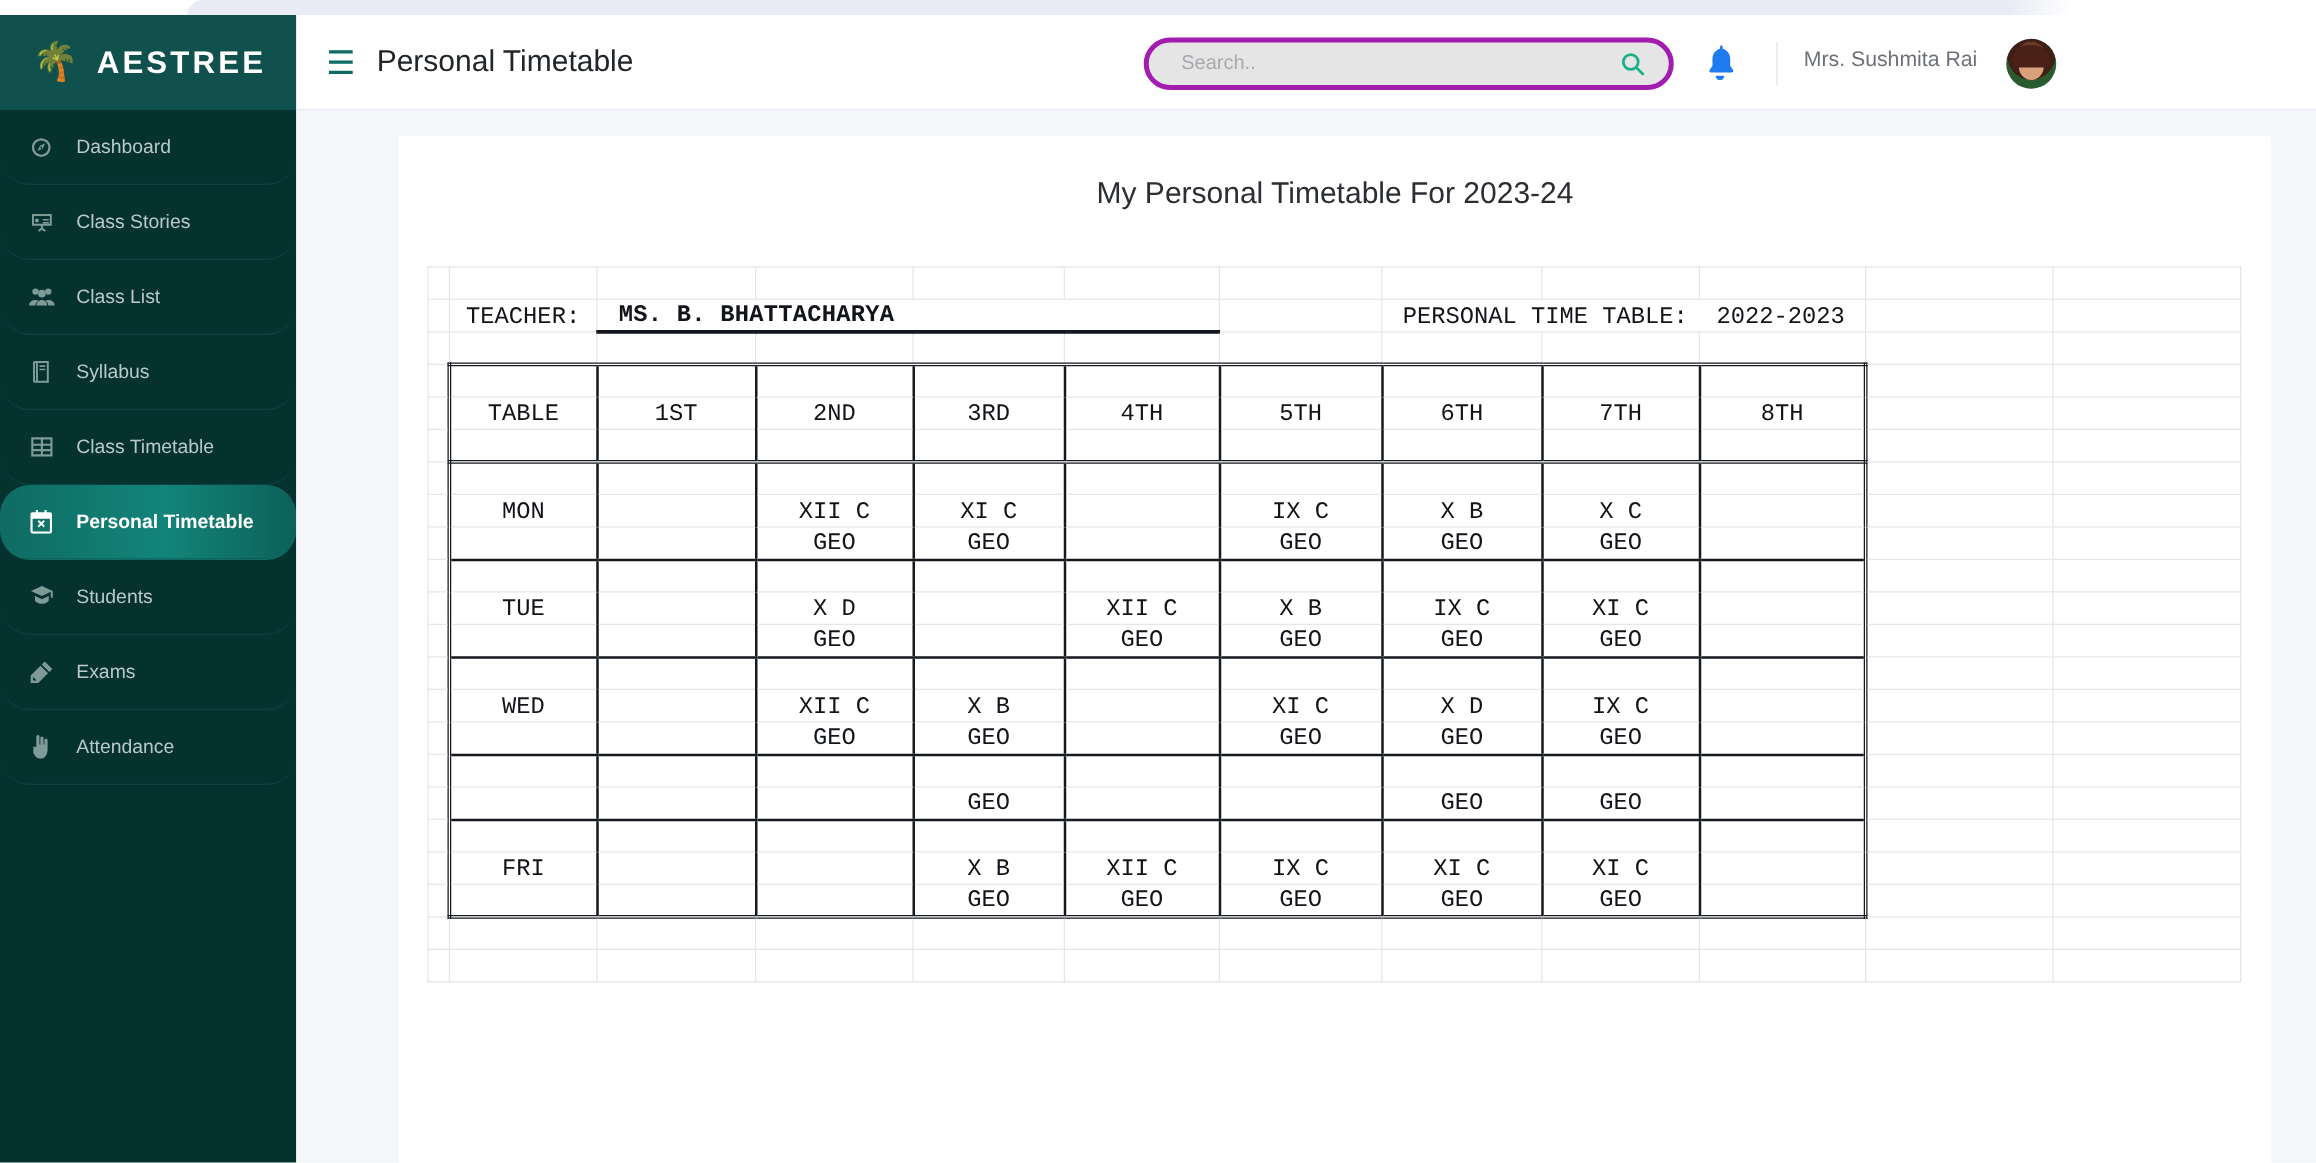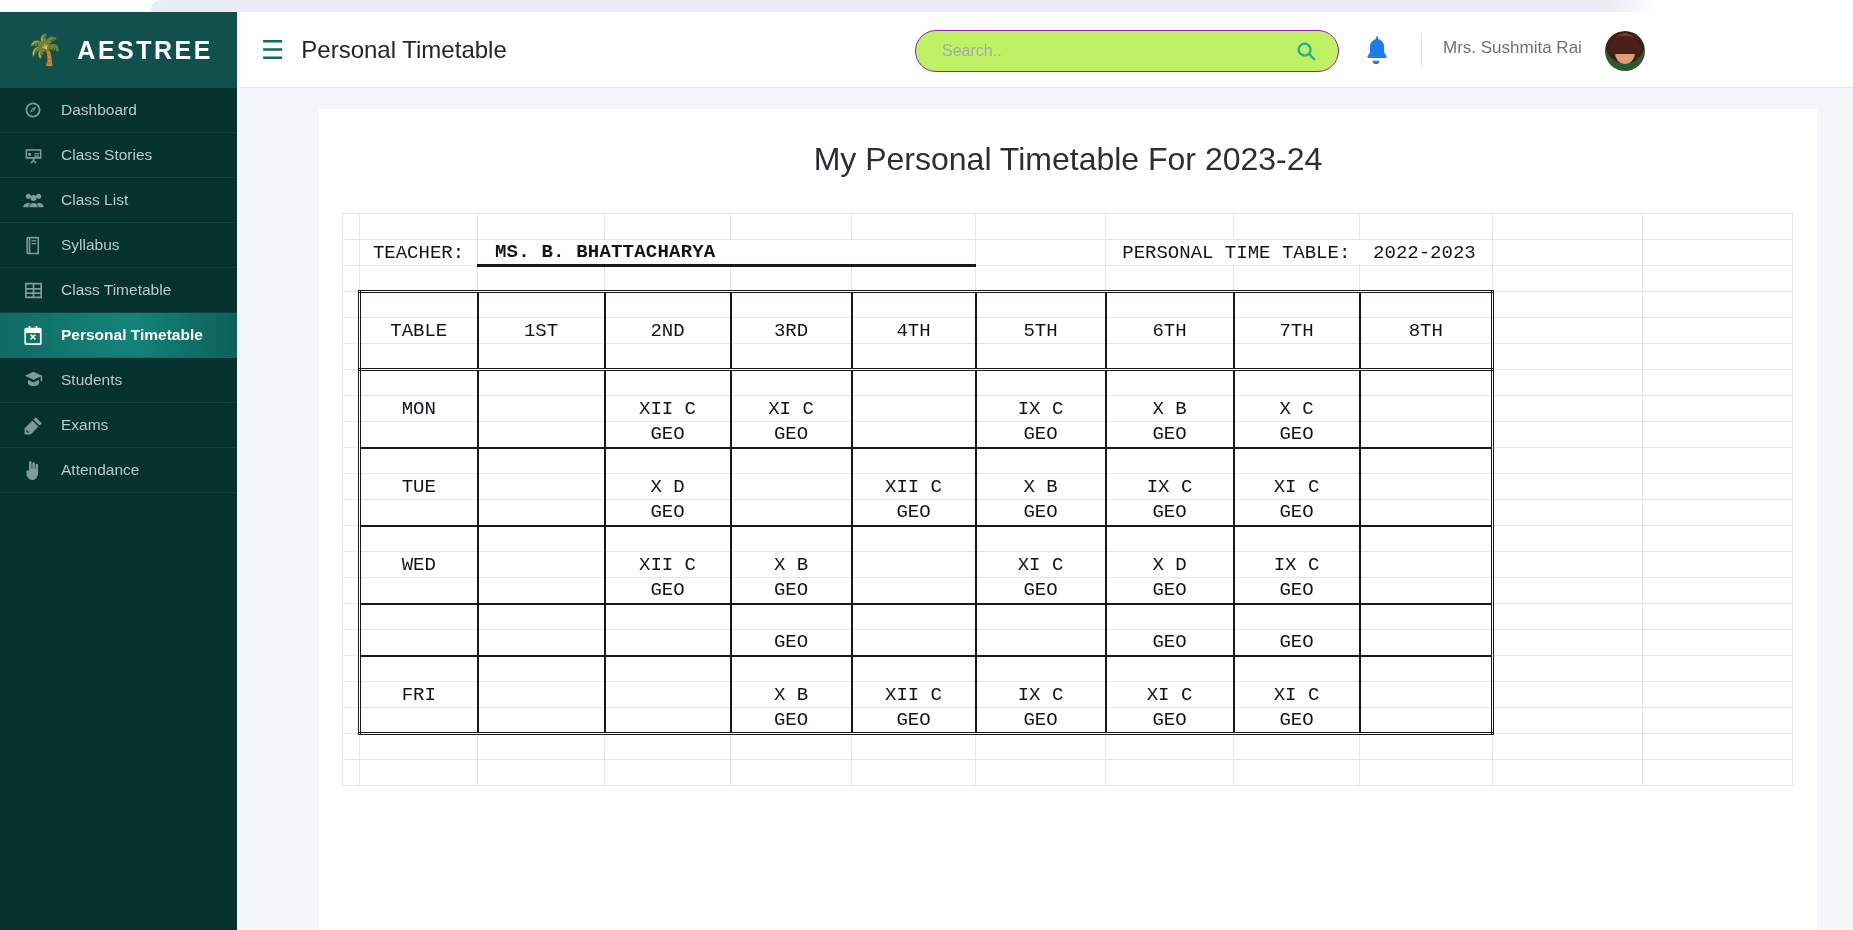--- a/index.html
+++ b/index.html
@@ -69,9 +69,9 @@
     position: absolute; left: 678px; top: 18px; width: 424px; height: 42px;
   }
   #search-input {
-    width: 100%; height: 100%; border: 1px solid #a21caf; border-radius: 24px;
+    width: 100%; height: 100%; border: 4px solid #a21caf; border-radius: 24px;
     padding: 0 48px 0 26px; font-size: 16px; color: #55595e; outline: none;
-    font-family: "Liberation Sans", sans-serif; background: #bef264;
+    font-family: "Liberation Sans", sans-serif; background: #e5e5e5;
   }
   #search-input::placeholder { color: #a6a9ad; }
   #search-icon {

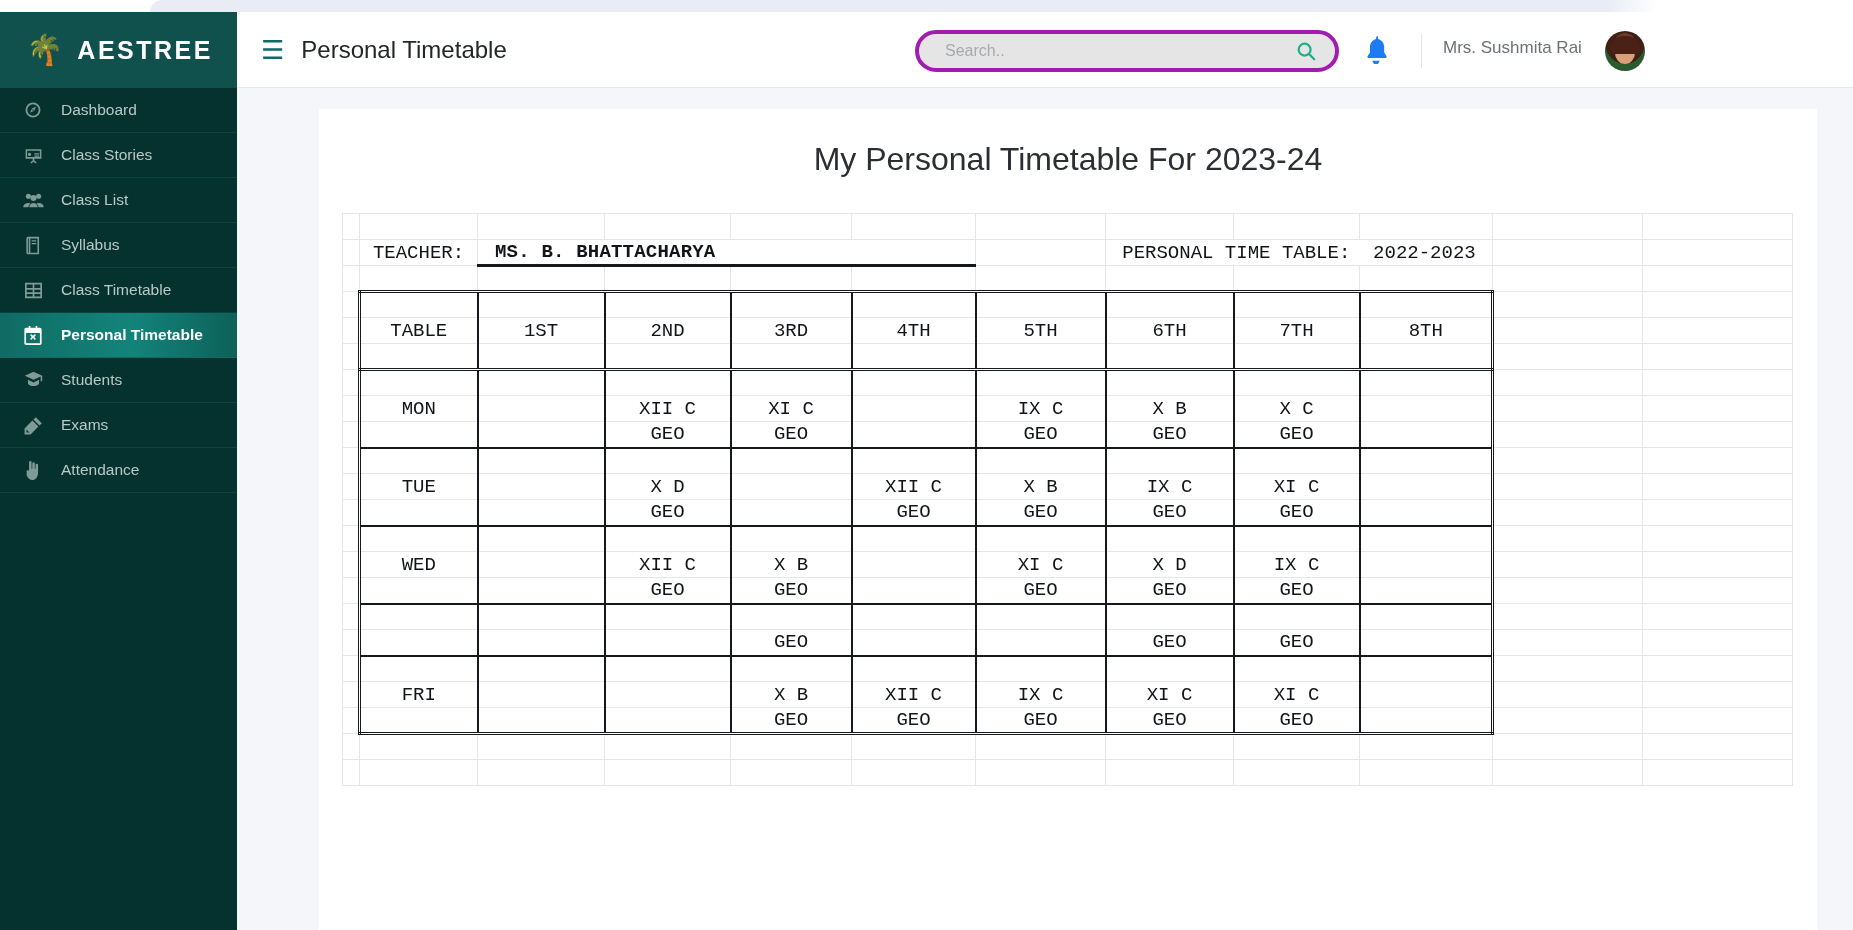--- a/index.html
+++ b/index.html
@@ -37,9 +37,9 @@
   }
   .nav-list { list-style: none; }
   .nav-item {
-    height: 45px; display: flex; align-items: center; gap: 17px;
+    height: 60px; display: flex; align-items: center; gap: 17px;
     padding-left: 22px; color: #b9c9c7; font-size: 15.5px;
-    border-bottom: 1px solid #0c423f; cursor: pointer; position: relative;
+    border-bottom: 1px solid #0c423f; cursor: pointer; position: relative; border-radius: 24px;
   }
   .nav-item .nav-ico {
     width: 22px; height: 20px; display: flex; align-items: center;

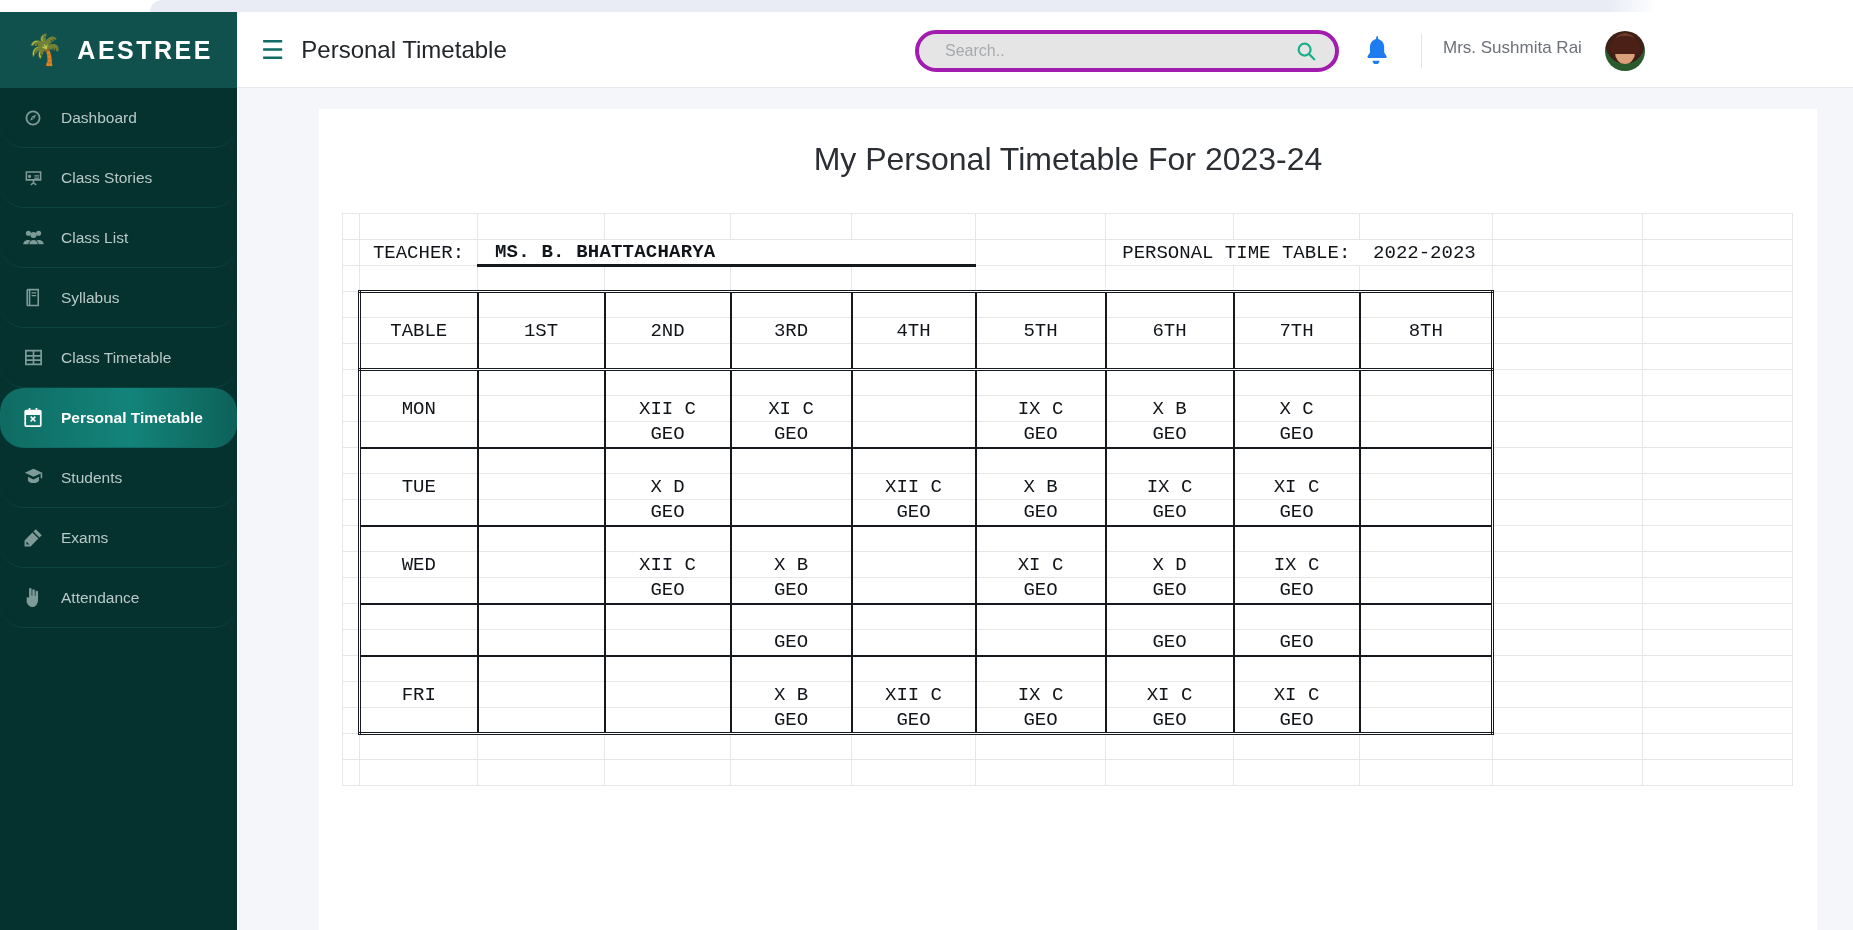--- a/index.html
+++ b/index.html
@@ -116,7 +116,7 @@
     background: #ffffff;
   }
   #tt-title {
-    text-align: center; font-size: 32px; color: #2b2f33; font-weight: 400;
+    text-align: center; font-size: 24px; color: #2b2f33; font-weight: 400;
     padding-top: 32px;
   }
 

